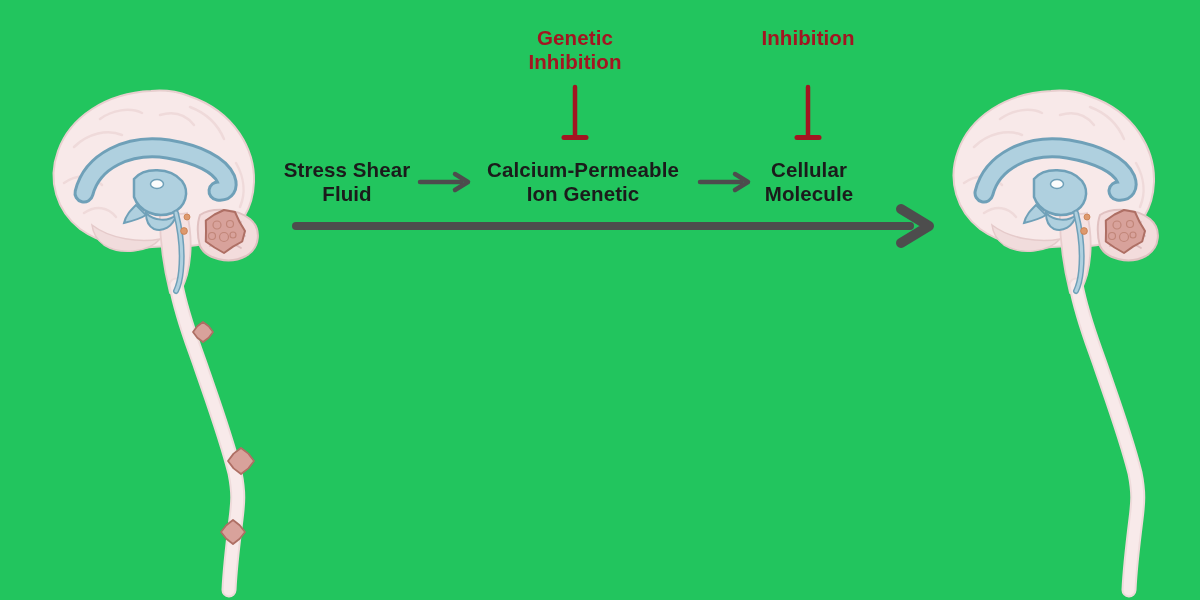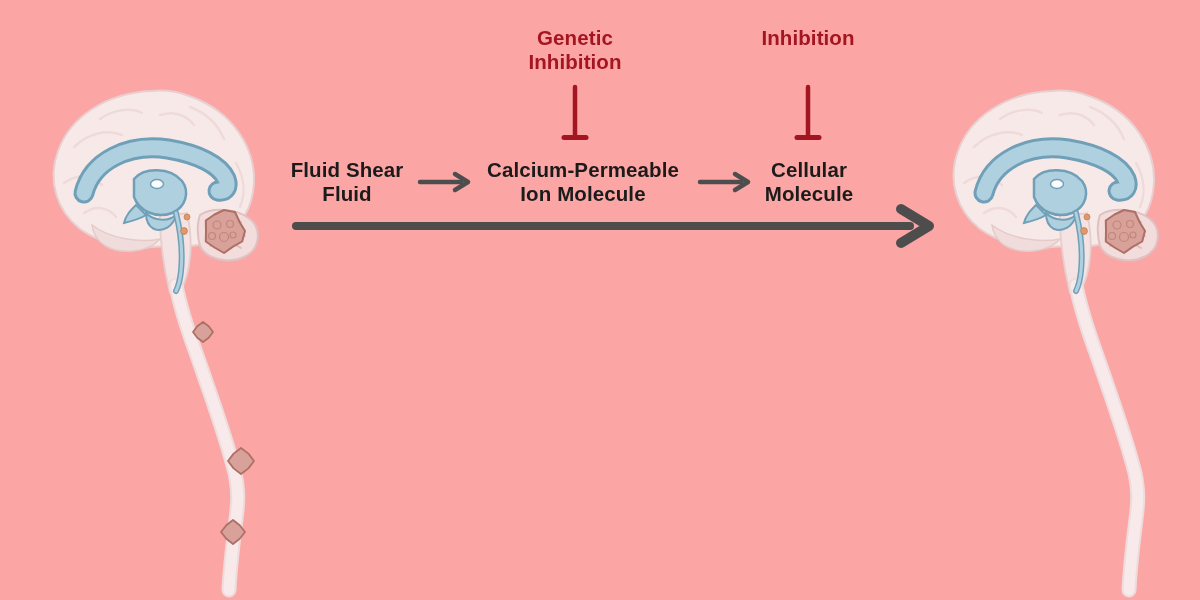--- a/index.html
+++ b/index.html
@@ -6,7 +6,7 @@
   .canvas{
     position:relative;
     width:1200px;height:600px;
-    background:#fca5a5;
+    background:#22c55e;
     overflow:hidden;
     font-family:"Liberation Sans", sans-serif;
   }

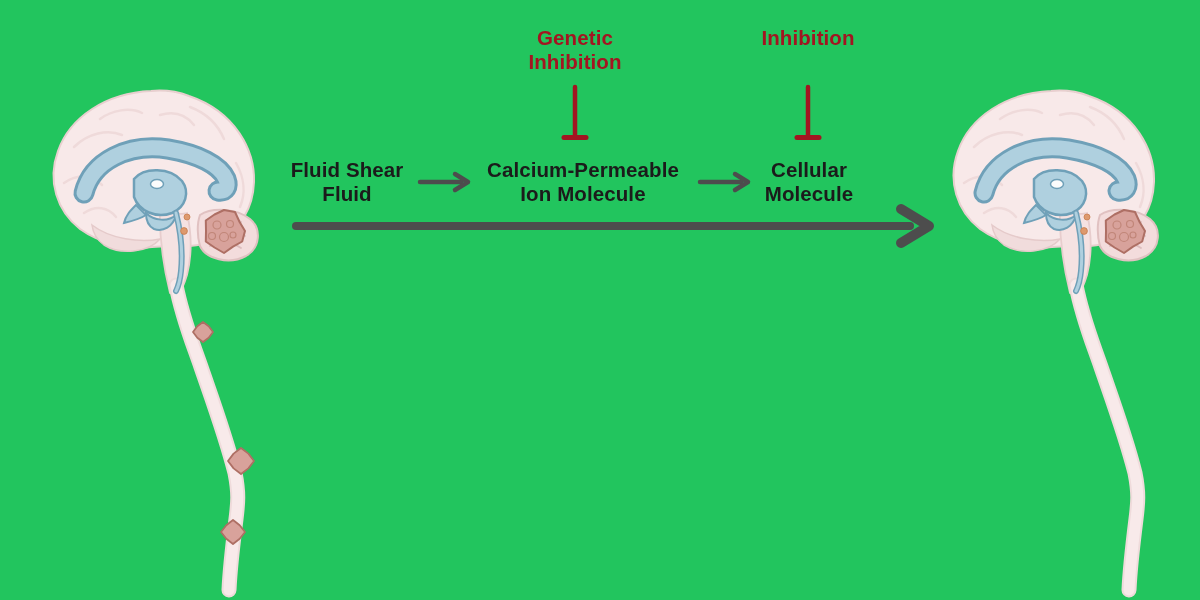--- a/index.html
+++ b/index.html
@@ -136,7 +136,7 @@
   </div>
 
   <div class="label step-label" style="left:277px;top:158px;width:140px;">
-    <span>Fluid Shear</span>
+    <span>Stress Shear</span>
     <span>Fluid</span>
   </div>
 

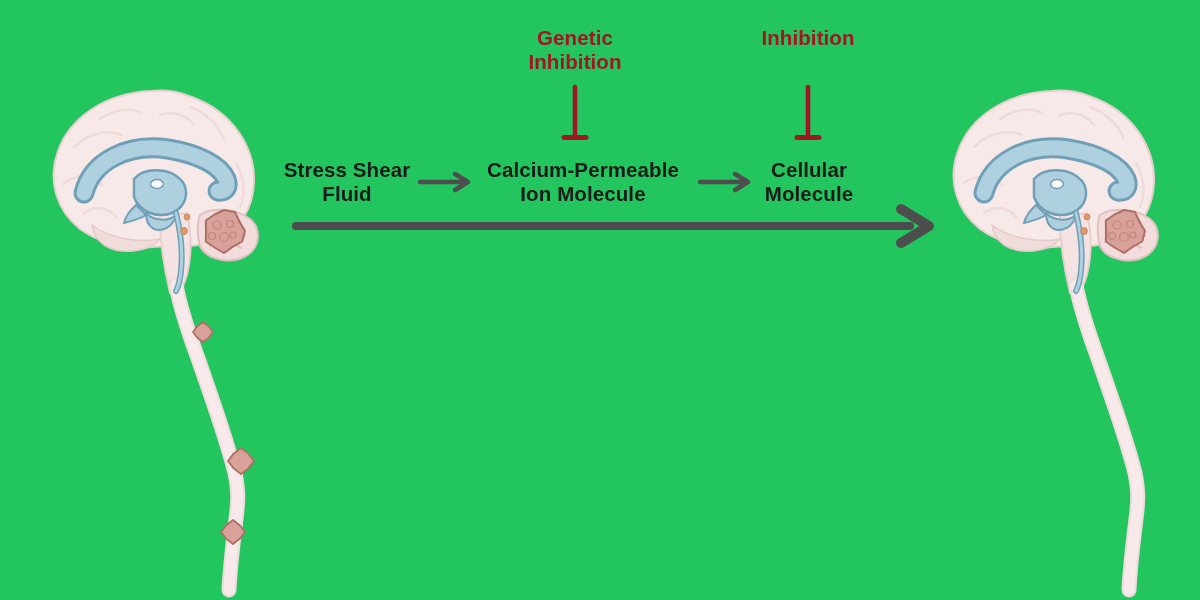--- a/index.html
+++ b/index.html
@@ -142,7 +142,7 @@
 
   <div class="label step-label" style="left:473px;top:158px;width:220px;">
     <span>Calcium-Permeable</span>
-    <span>Ion Molecule</span>
+    <span>Ion Genetic</span>
   </div>
 
   <div class="label step-label" style="left:749px;top:158px;width:120px;">

